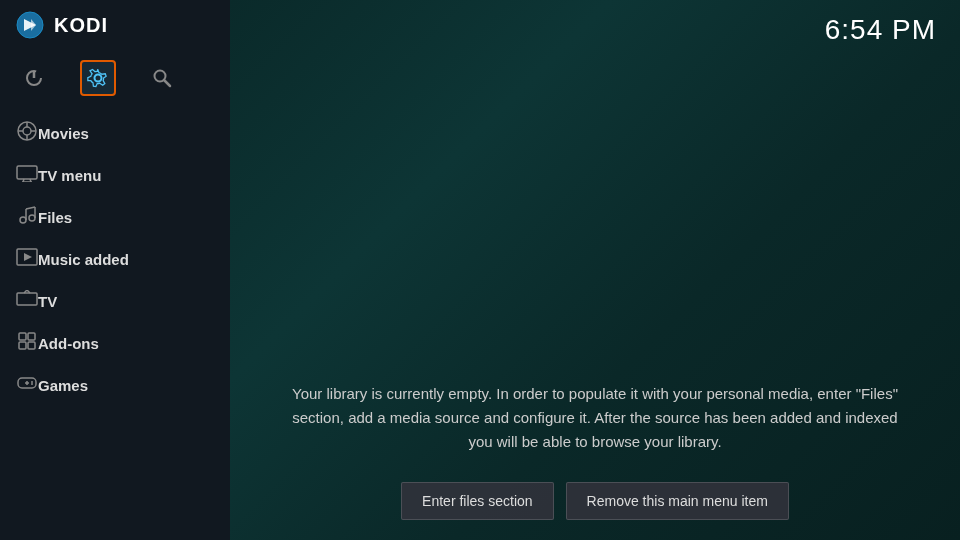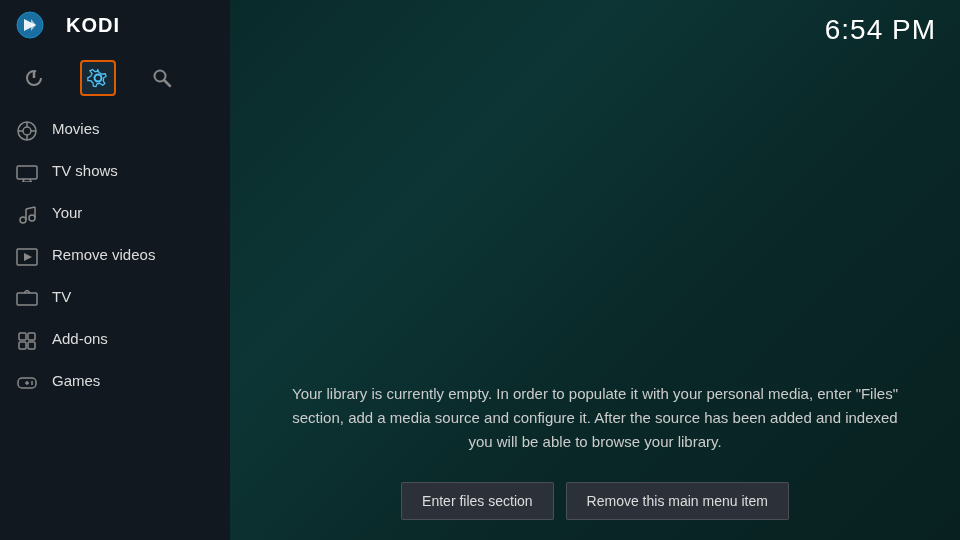--- a/index.html
+++ b/index.html
@@ -28,7 +28,7 @@
       display: flex;
       align-items: center;
       padding: 12px 16px;
-      gap: 22px;
+      gap: 10px;
       height: 50px;
     }
 

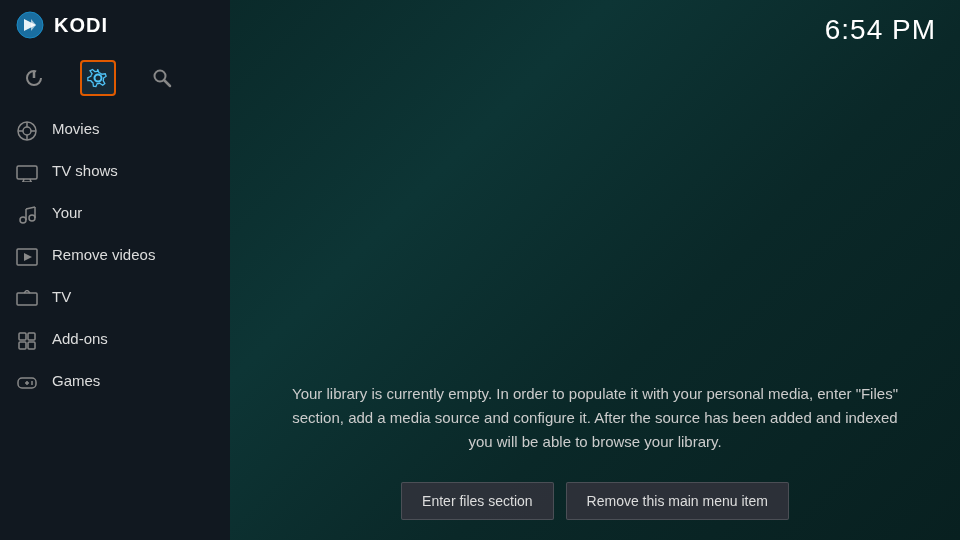--- a/index.html
+++ b/index.html
@@ -79,11 +79,11 @@
 
     .nav-item {
       display: flex;
-      align-items: flex-start;
+      align-items: flex-end;
       padding: 10px 16px;
-      gap: 14px;
       cursor: pointer;
       color: #cccccc;
+      font-weight: bold;
     }
 
     .nav-item-icon {

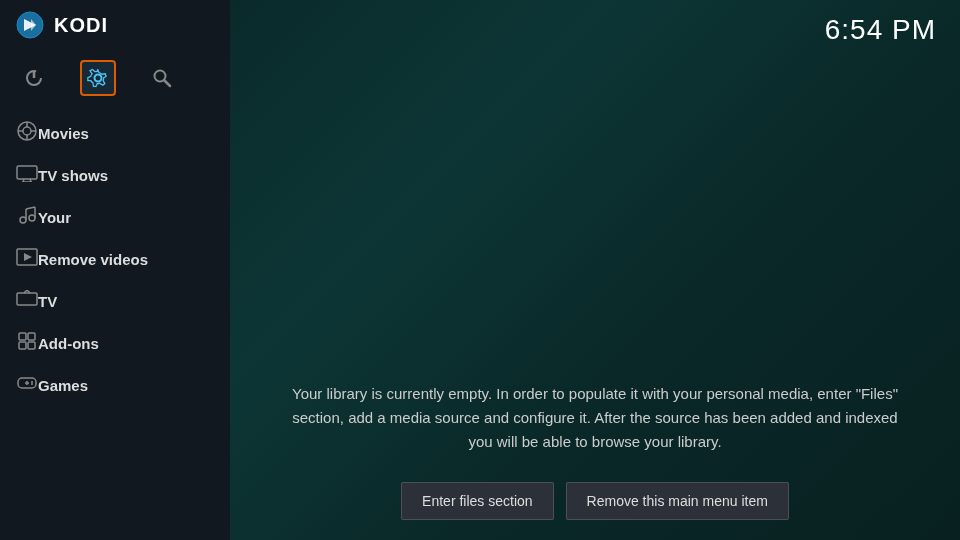--- a/index.html
+++ b/index.html
@@ -224,7 +224,7 @@
             <line x1="6" y1="18" x2="16" y2="18" stroke="#888" stroke-width="1.5"></line>
           </svg>
       </div>
-      <span class="nav-item-label">TV shows</span>
+      <span class="nav-item-label">TV menu</span>
     </div>
 
     <div class="nav-item">

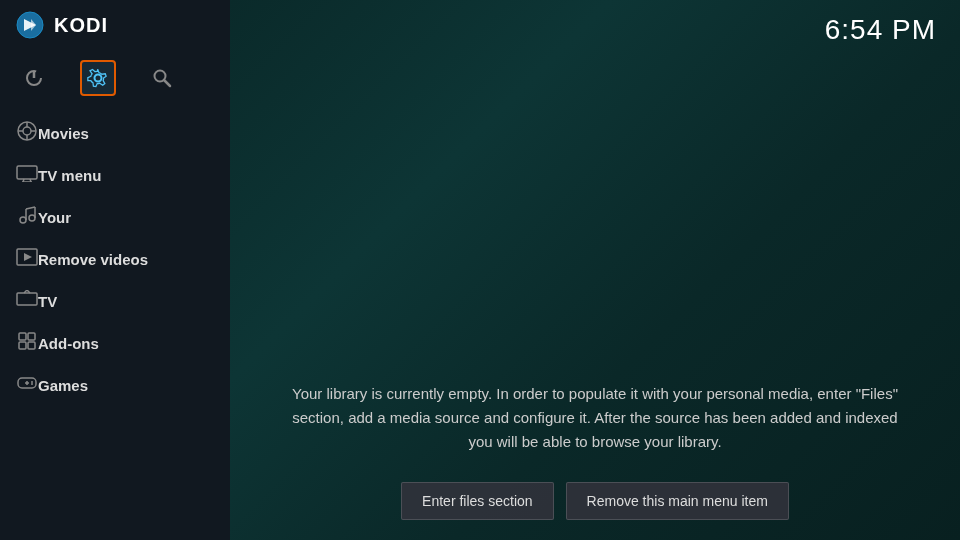--- a/index.html
+++ b/index.html
@@ -237,7 +237,7 @@
             <line x1="10" y1="5" x2="19" y2="3" stroke="#888" stroke-width="1.5"></line>
           </svg>
       </div>
-      <span class="nav-item-label">Your</span>
+      <span class="nav-item-label">Files</span>
     </div>
 
     <div class="nav-item">

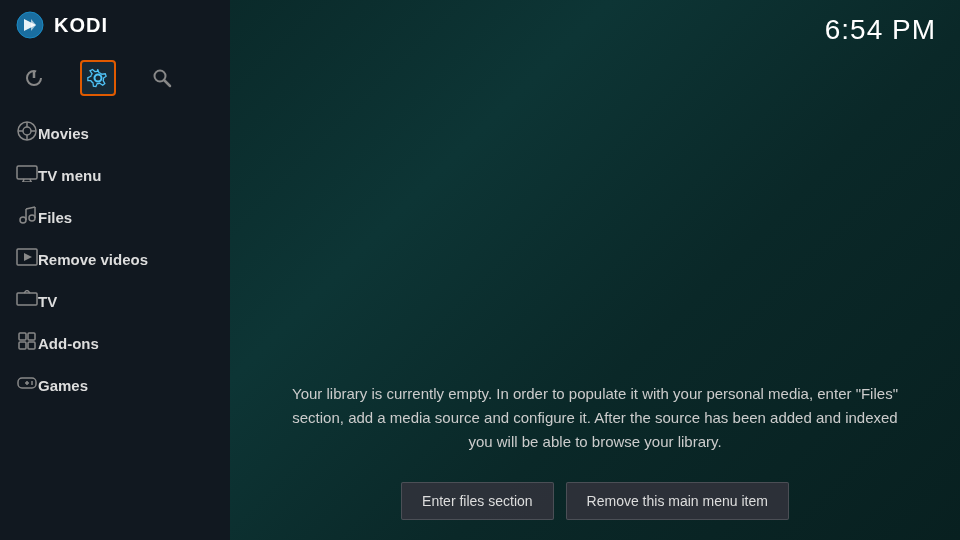--- a/index.html
+++ b/index.html
@@ -247,7 +247,7 @@
             <polygon points="8,5 16,9 8,13" fill="#888"></polygon>
           </svg>
       </div>
-      <span class="nav-item-label">Remove videos</span>
+      <span class="nav-item-label">Music added</span>
     </div>
 
     <div class="nav-item">

